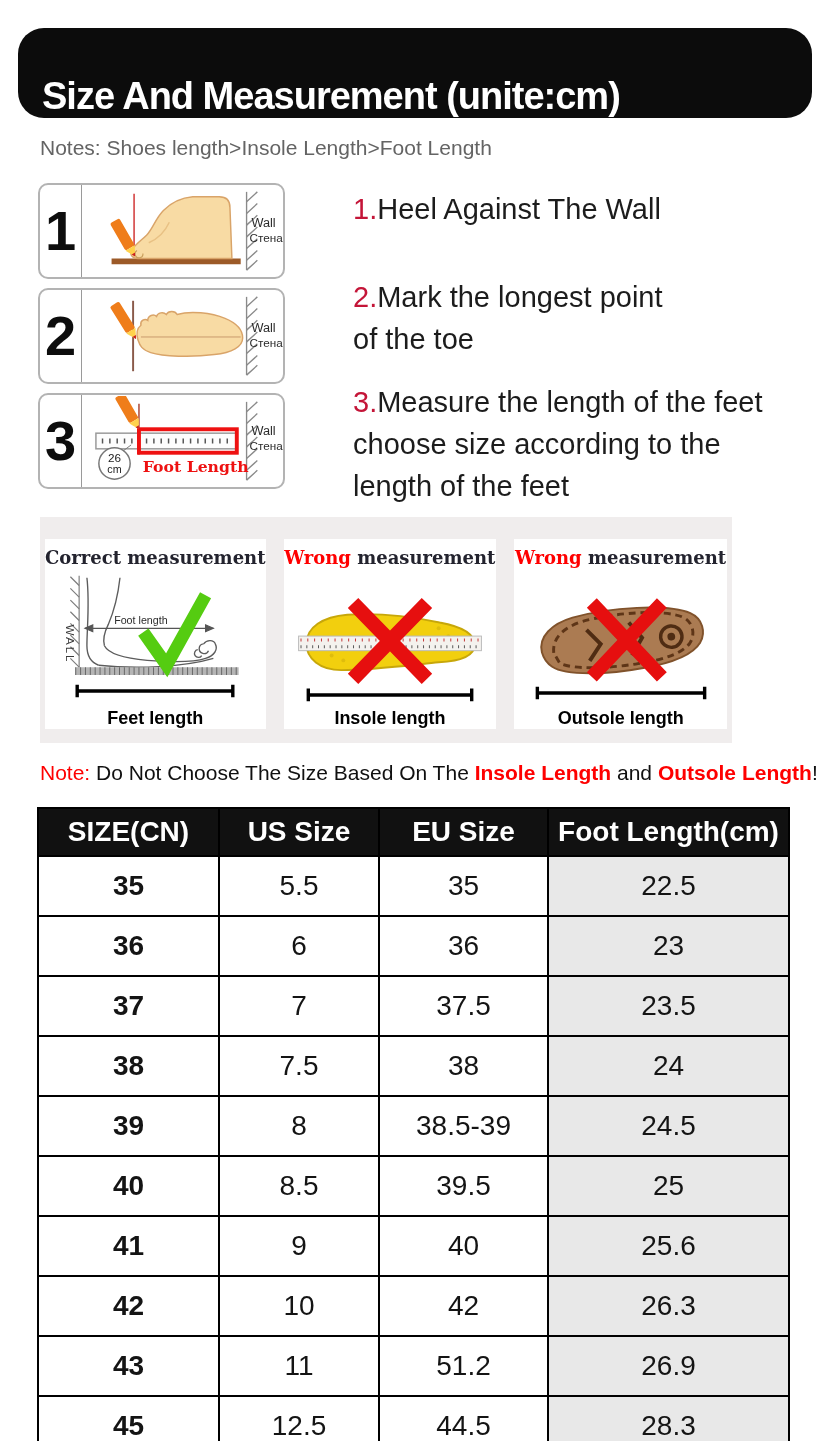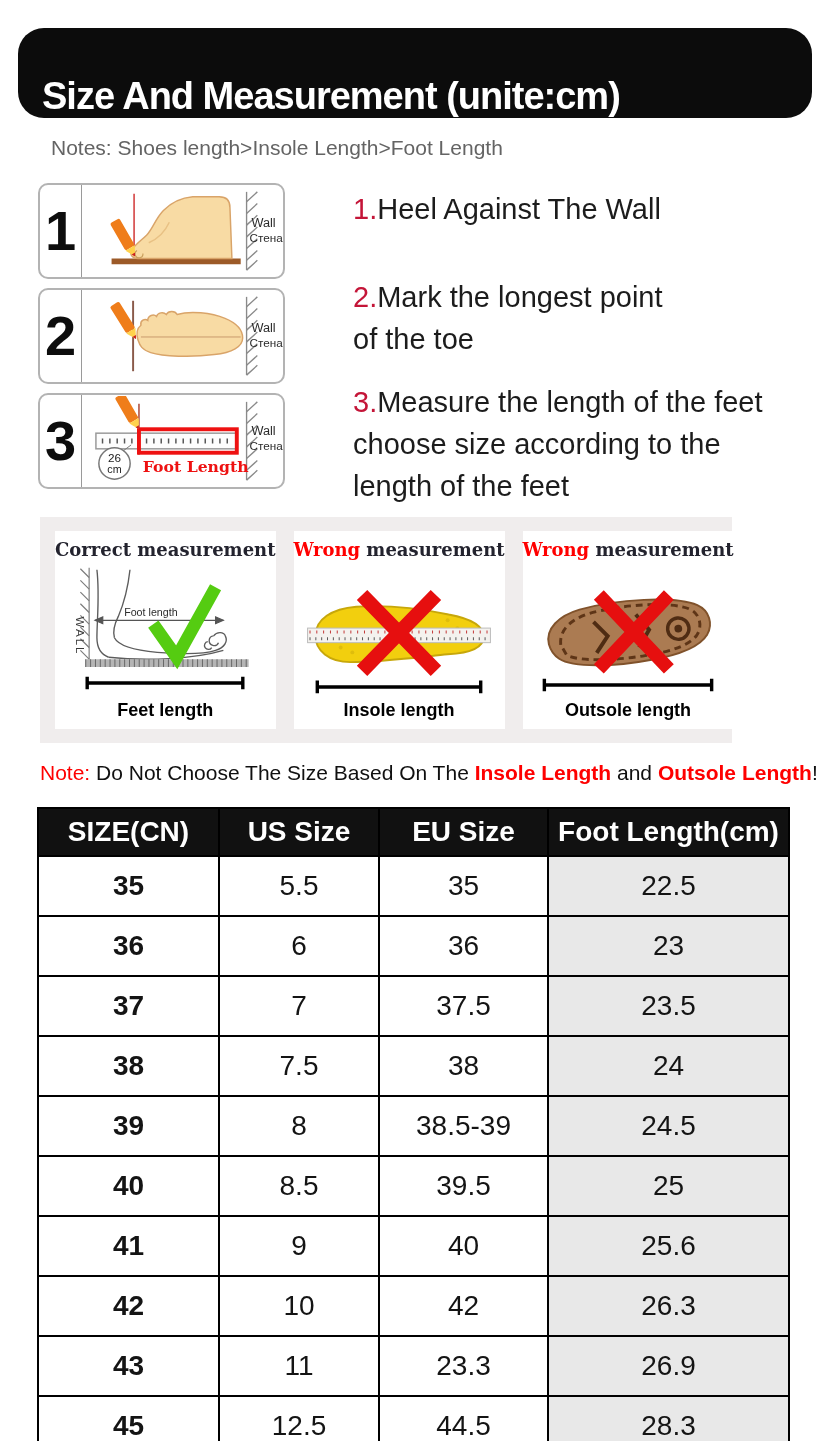--- a/index.html
+++ b/index.html
@@ -20,7 +20,7 @@
 
   
   .notes-line {
-    position:absolute; left:51px; top:136px;
+    position:absolute; left:40px; top:136px;
     font-size:21px; color:#646464;
   }
 

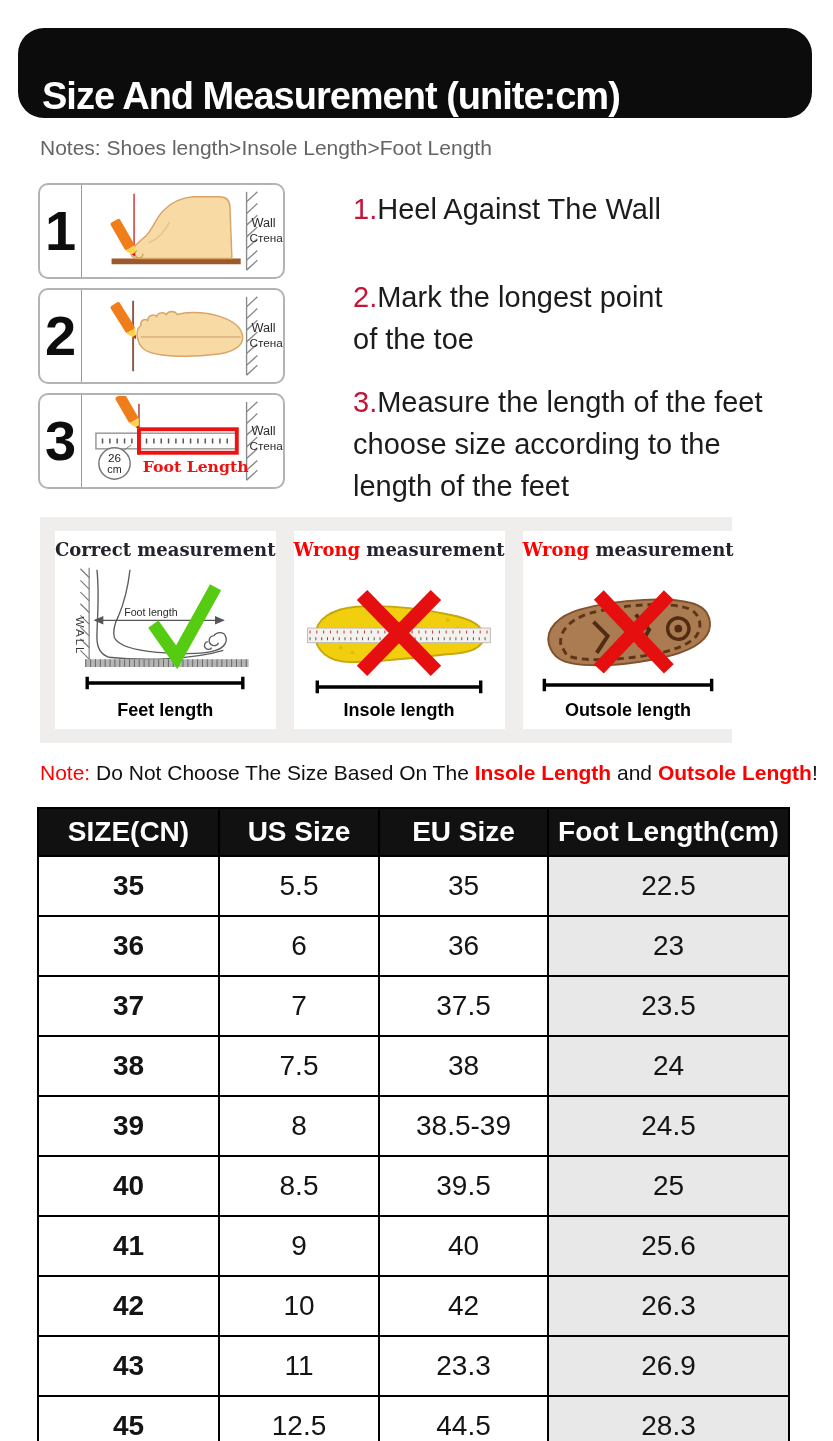--- a/index.html
+++ b/index.html
@@ -48,7 +48,7 @@
   .measure-strip {
     position:absolute; left:40px; top:517px; width:692px; height:226px;
     background:#f0eded; box-sizing:border-box;
-    display:flex; gap:18px; padding:14px 15px;
+    display:flex; gap:18px; padding:14px 5px;align-items:flex-end;
   }
   .measure-card {
     flex:1; background:#ffffff;

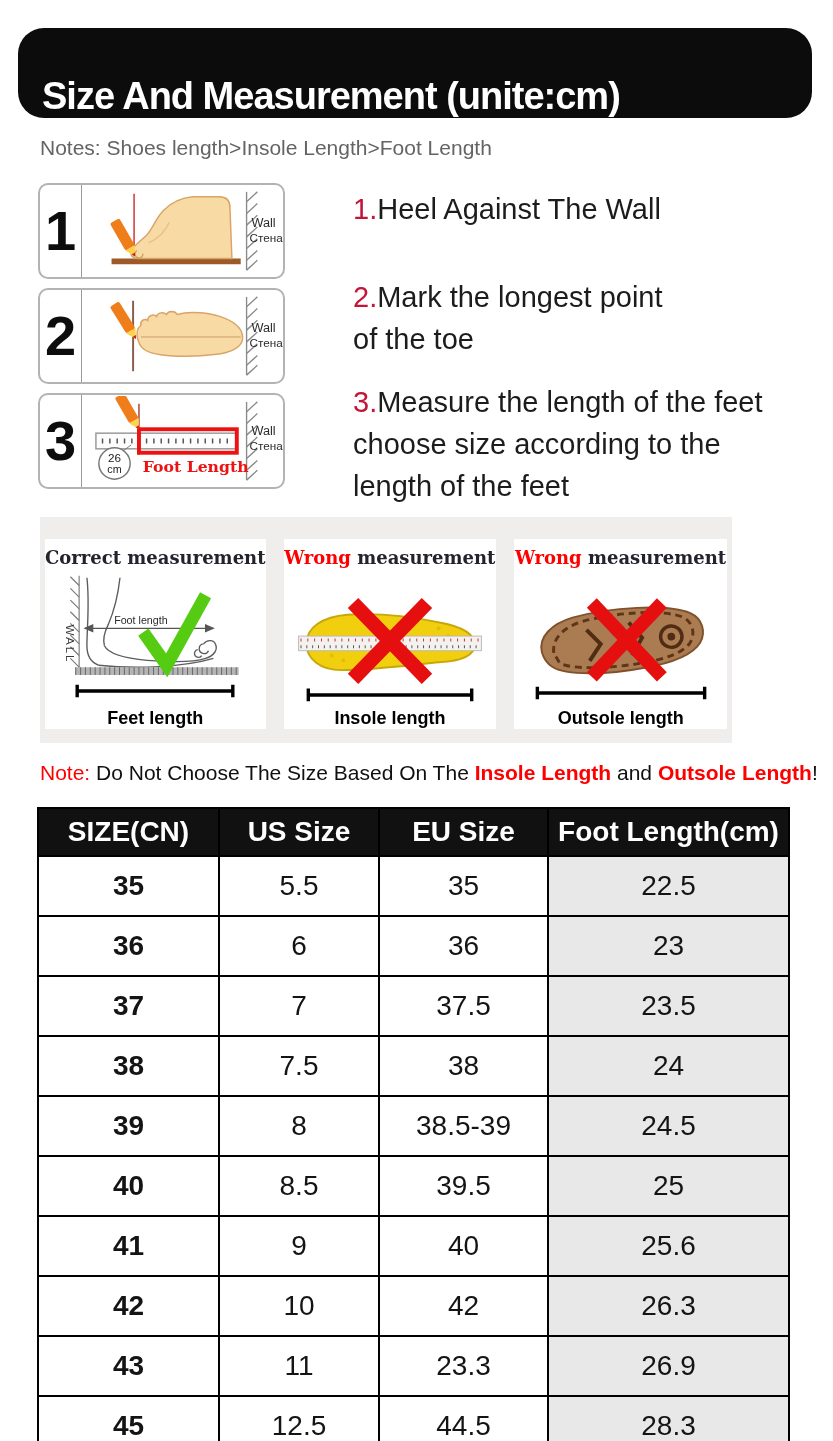--- a/index.html
+++ b/index.html
@@ -347,7 +347,7 @@
     <tr>
       <td class="c0">43</td>
       <td>11</td>
-      <td>23.3</td>
+      <td>51.2</td>
       <td class="c3">26.9</td>
     </tr>
     <tr>

